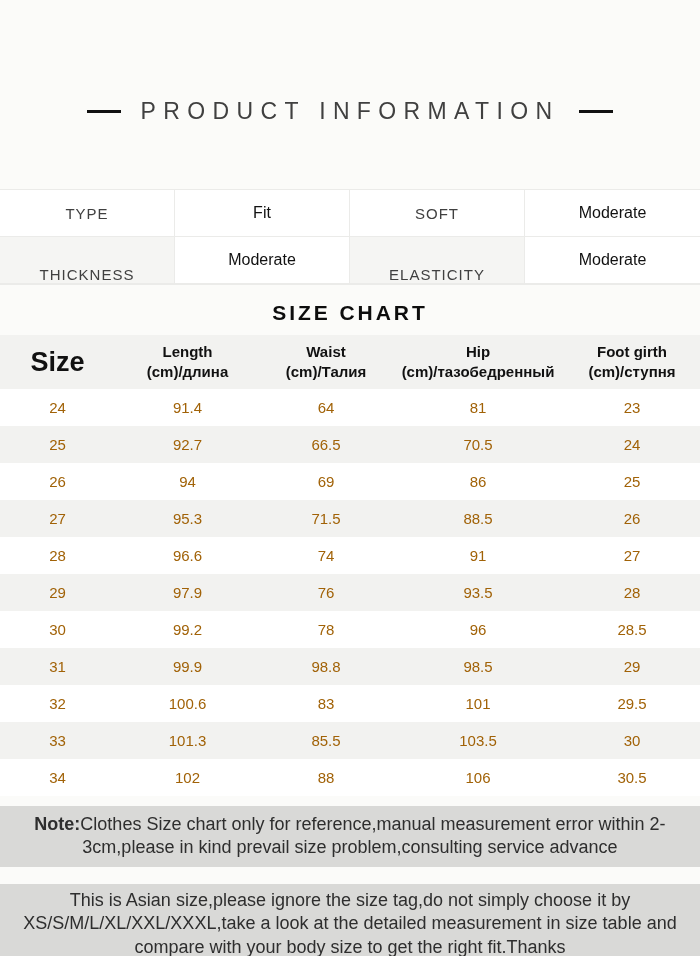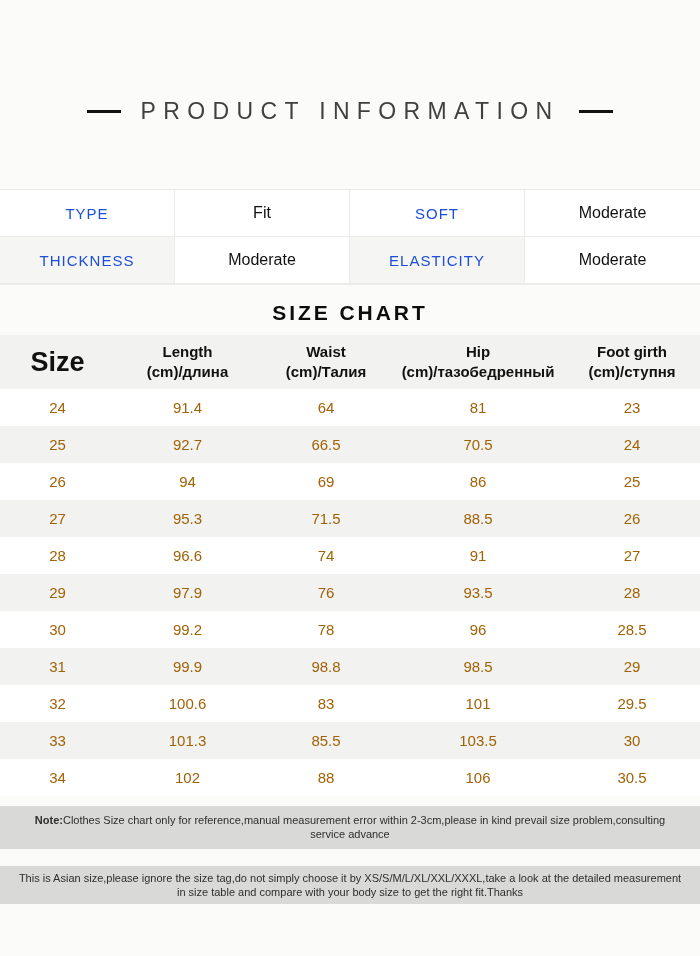--- a/index.html
+++ b/index.html
@@ -53,7 +53,7 @@
   }
   .attr-cell:nth-child(4n) { border-right:none; }
   .attr-label {
-    color:#1d4ed8;
+    color:#404040;
     text-transform:uppercase;
     letter-spacing:1px;
     font-size:15px;

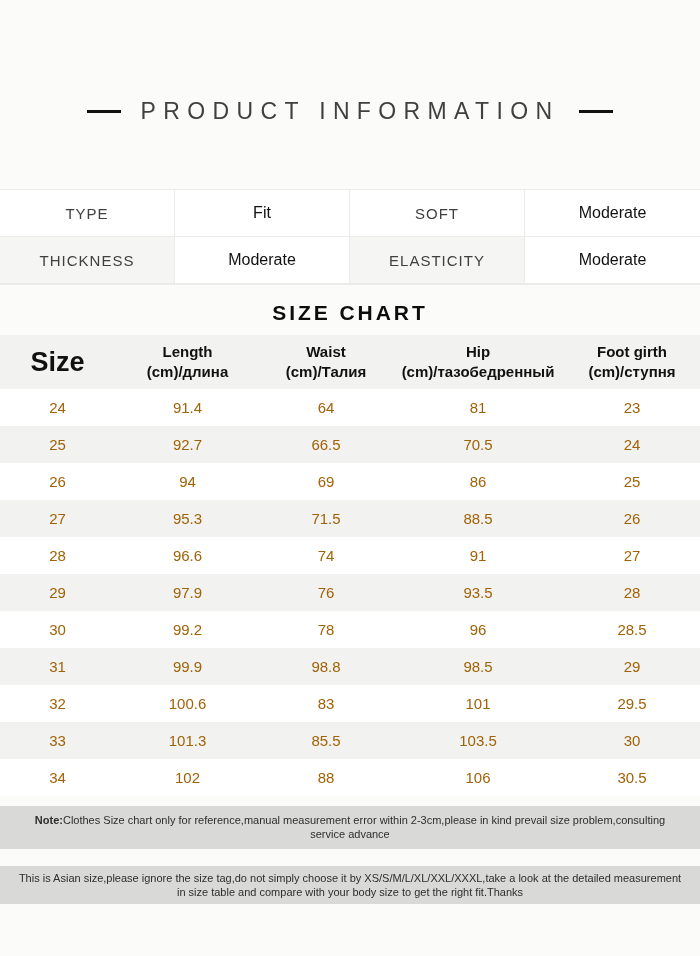--- a/index.html
+++ b/index.html
@@ -58,7 +58,7 @@
     letter-spacing:1px;
     font-size:15px;
   }
-  .attr-cell.shade { background:#f5f5f3; }
+  .attr-cell.shade { background:#f5f5f3;align-items:flex-end; }
 
   
   .size-chart-heading {

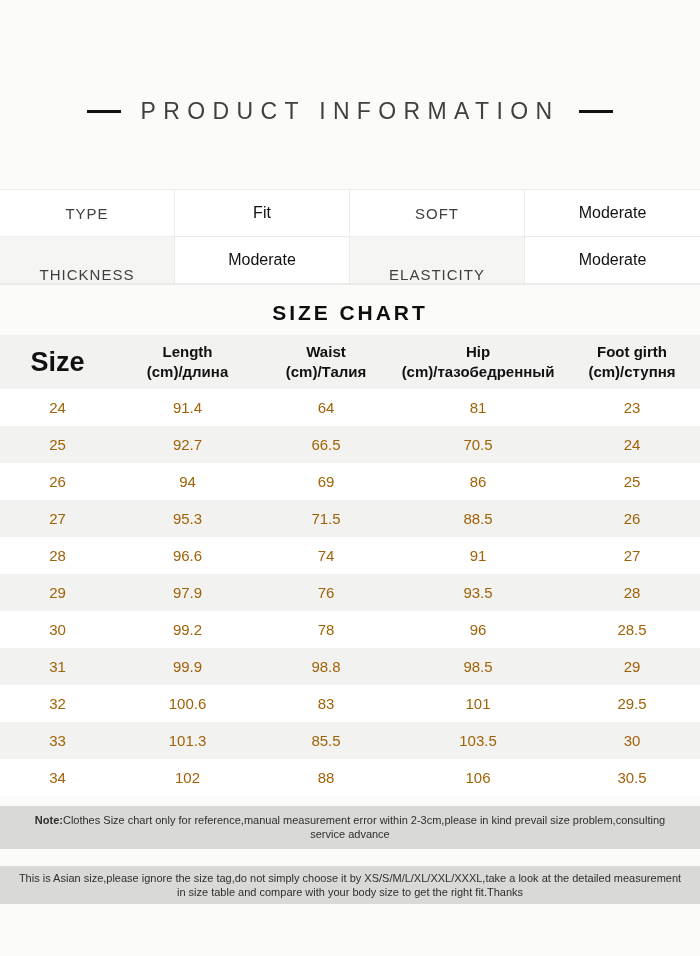--- a/index.html
+++ b/index.html
@@ -108,7 +108,7 @@
   .note-block {
     background:#d9d9d7;
     color:#2e2e2e;
-    font-size:11px;
+    font-size:18px;
     line-height:1.3;
     text-align:center;
     padding:7px 18px;

